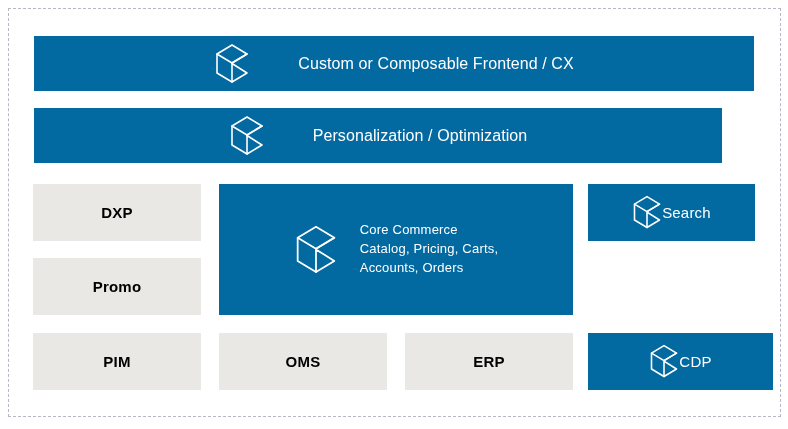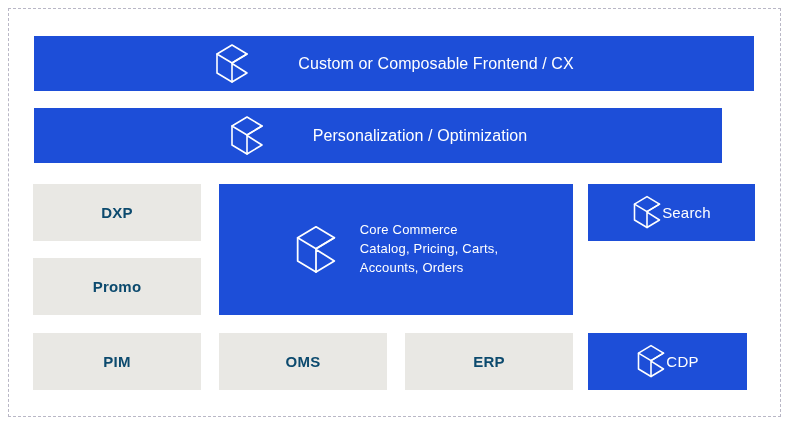--- a/index.html
+++ b/index.html
@@ -35,7 +35,7 @@
     justify-content: center;
   }
   .purple {
-    background: #1d4ed8;
+    background: #0369a1;
     color: #ffffff;
   }
   .gray {

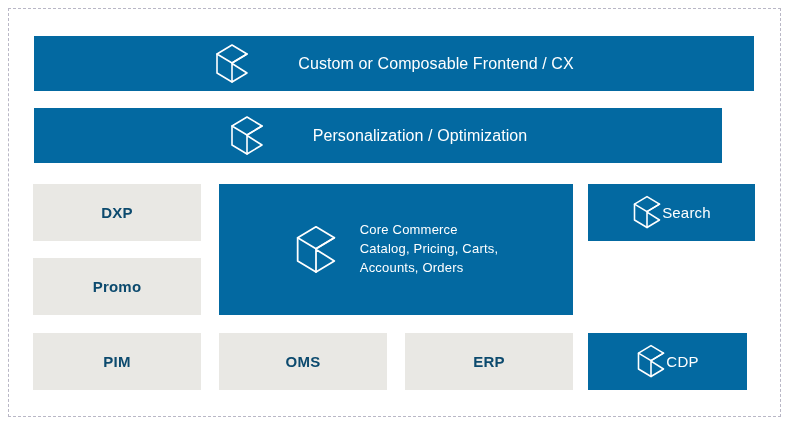--- a/index.html
+++ b/index.html
@@ -51,7 +51,7 @@
   .gray .lbl {
     font-weight: 700;
     font-size: 15px;
-    color: #0c4a6e;
+    color: #000000;
   }
   
   .banner {

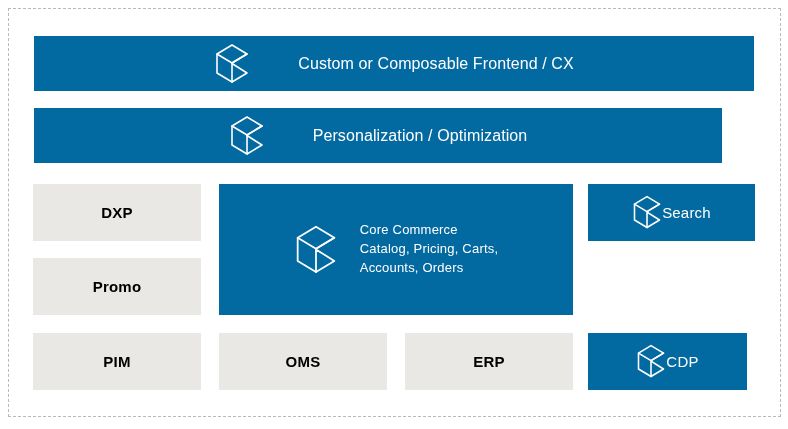--- a/index.html
+++ b/index.html
@@ -172,7 +172,7 @@
     <span class="lbl">ERP</span>
   </div>
 
-  <div class="block purple chip" style="left:588px; top:333px; width:159px; height:57px;">
+  <div class="block purple chip" style="left:588px; top:333px; width:185px; height:57px;">
     <div class="inner">
       <svg class="cube-icon" width="30" height="35" viewBox="0 0 36 42" fill="none" stroke="#ffffff" stroke-width="1.9" stroke-linejoin="round" stroke-linecap="round">
         <path d="M18 2 L33 11 L18 20 L3 11 Z"></path>

